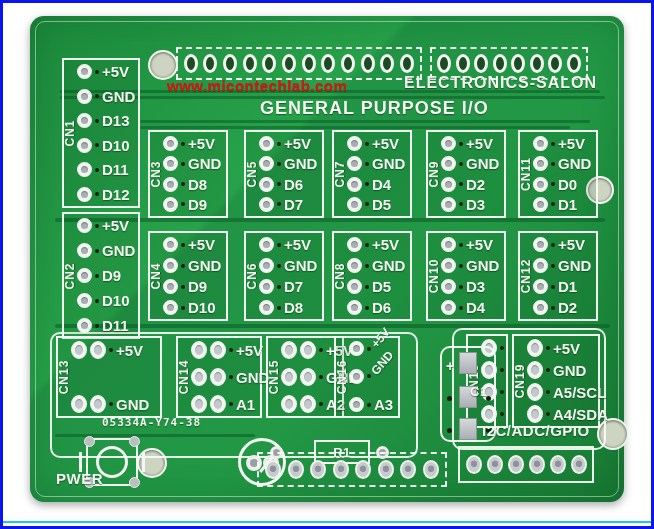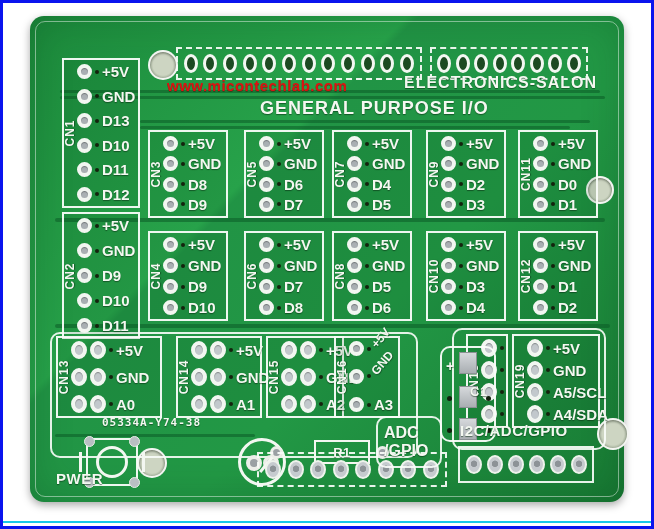--- a/index.html
+++ b/index.html
@@ -468,12 +468,6 @@
             <span class="via"></span>
             <span class="pin-label">GND</span>
           </div>
-          <div class="cn-row">
-            <span class="pad"></span>
-            <span class="pad"></span>
-            <span class="via"></span>
-            <span class="pin-label">A0</span>
-          </div>
         </div>
       </div>
     <div class="cn big" style="left:146px;top:320px;width:86px;height:82px;">

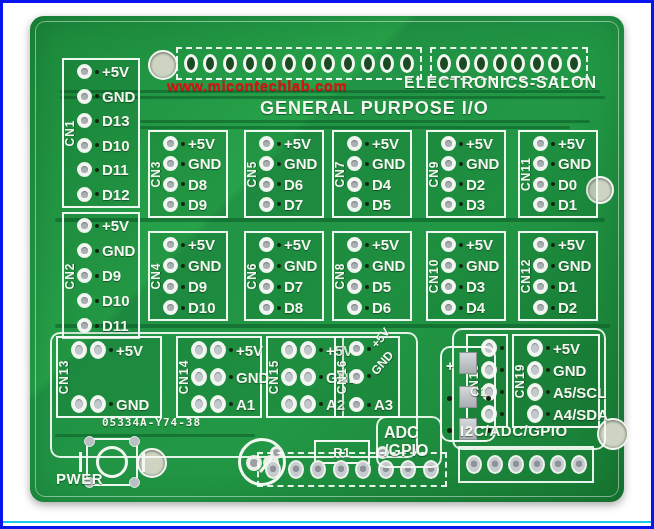--- a/index.html
+++ b/index.html
@@ -620,10 +620,6 @@
     </div>
     <span class="r1-pad" style="left:346px;top:430px;position:absolute;z-index:3;"></span>
 
-    <div class="adc-box">
-      <span>ADC</span>
-      <span>/GPIO</span>
-    </div>
 
     <span class="silk-text" style="left:430px;top:406px;font-size:15px;">I2C/ADC/GPIO</span>
 

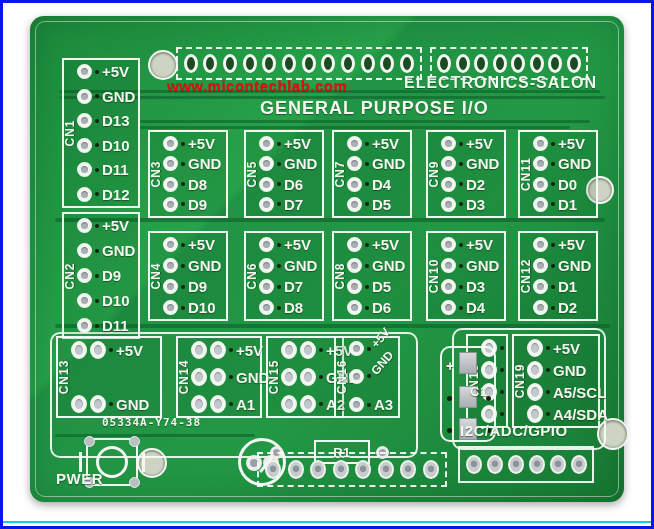--- a/index.html
+++ b/index.html
@@ -621,7 +621,7 @@
     <span class="r1-pad" style="left:346px;top:430px;position:absolute;z-index:3;"></span>
 
 
-    <span class="silk-text" style="left:430px;top:406px;font-size:15px;">I2C/ADC/GPIO</span>
+    <span class="silk-text" style="left:430px;top:406px;font-size:15px;padding-left:22px;">I2C/ADC/GPIO</span>
 
     <div class="pinheader bottom" style="left:227px;top:436px;width:190px;height:35px;">
         <span class="bpad"></span>

